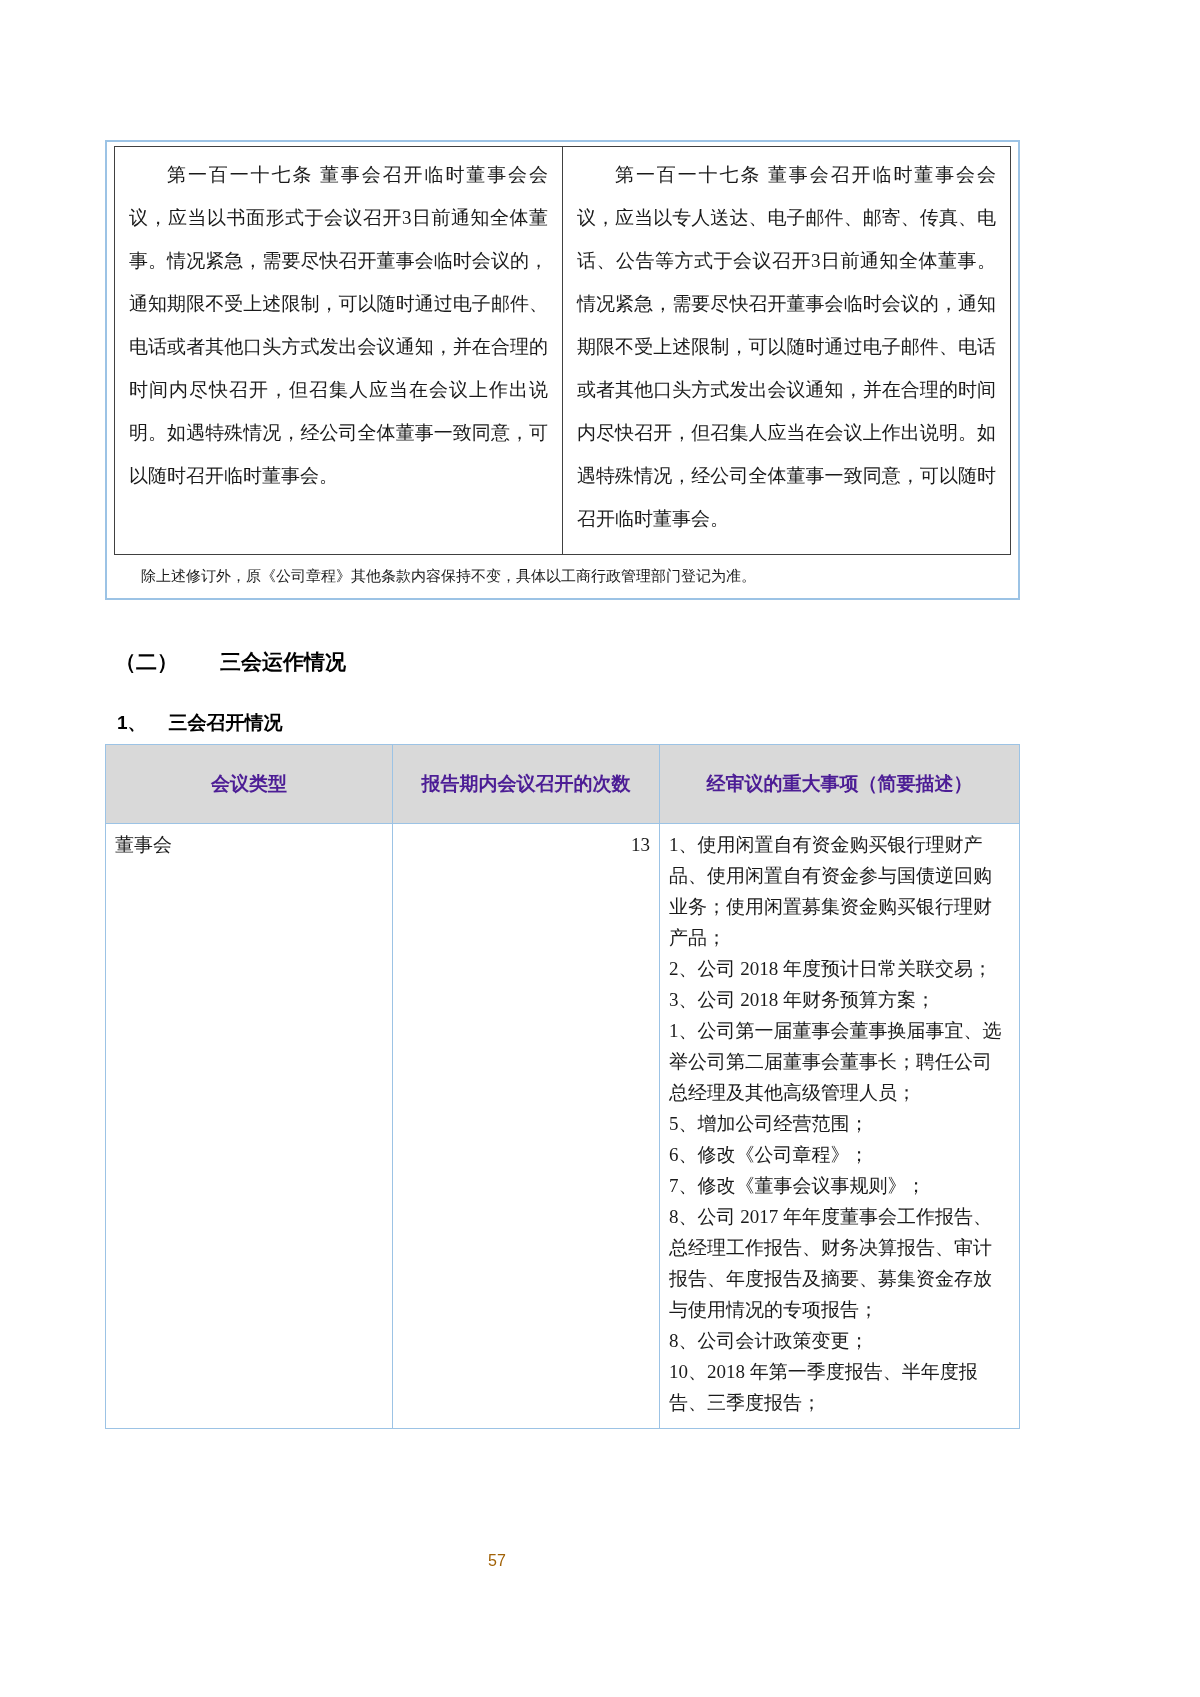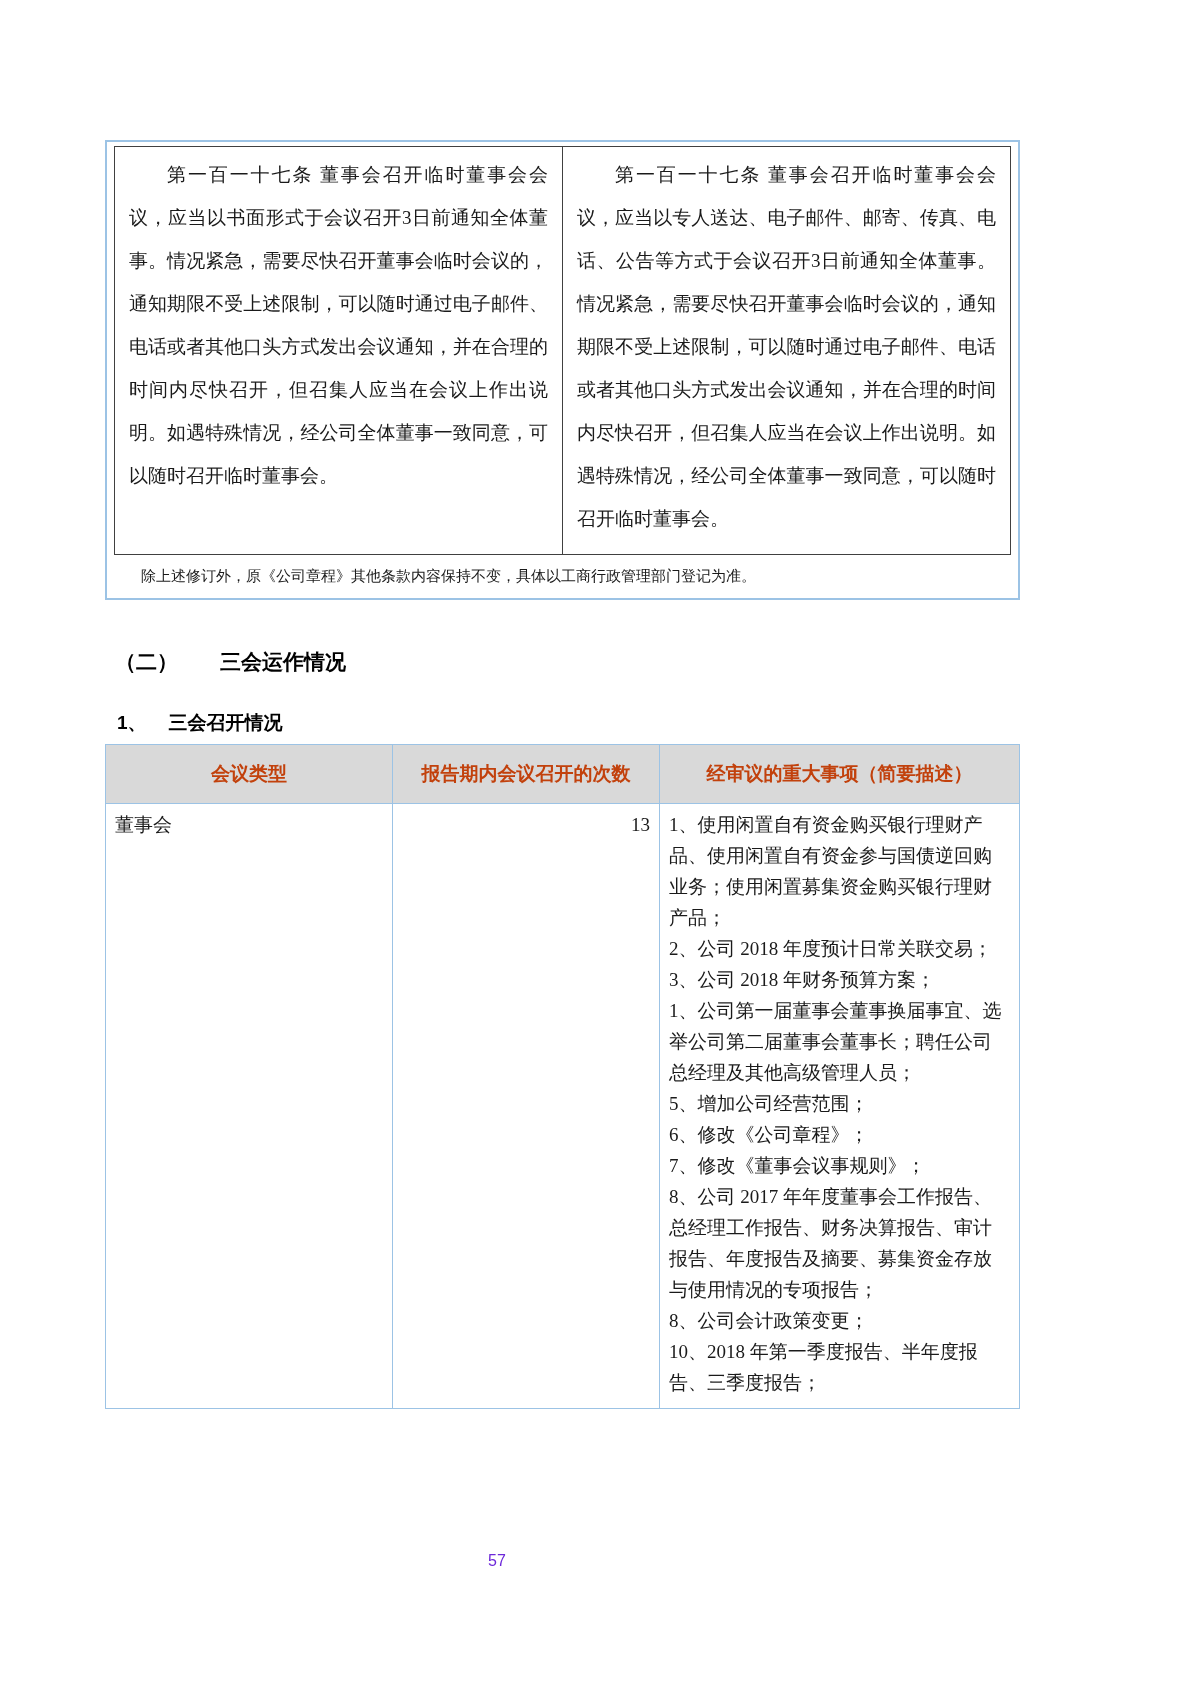--- a/index.html
+++ b/index.html
@@ -87,8 +87,8 @@
     font-family: "Liberation Sans", "DejaVu Sans", sans-serif;
     font-weight: bold;
     font-size: 19px;
-    color: #c2410c;
-    padding: 16px 4px;
+    color: #4c1d95;
+    padding: 26px 4px;
     text-align: center;
   }
   .meetings-table td {

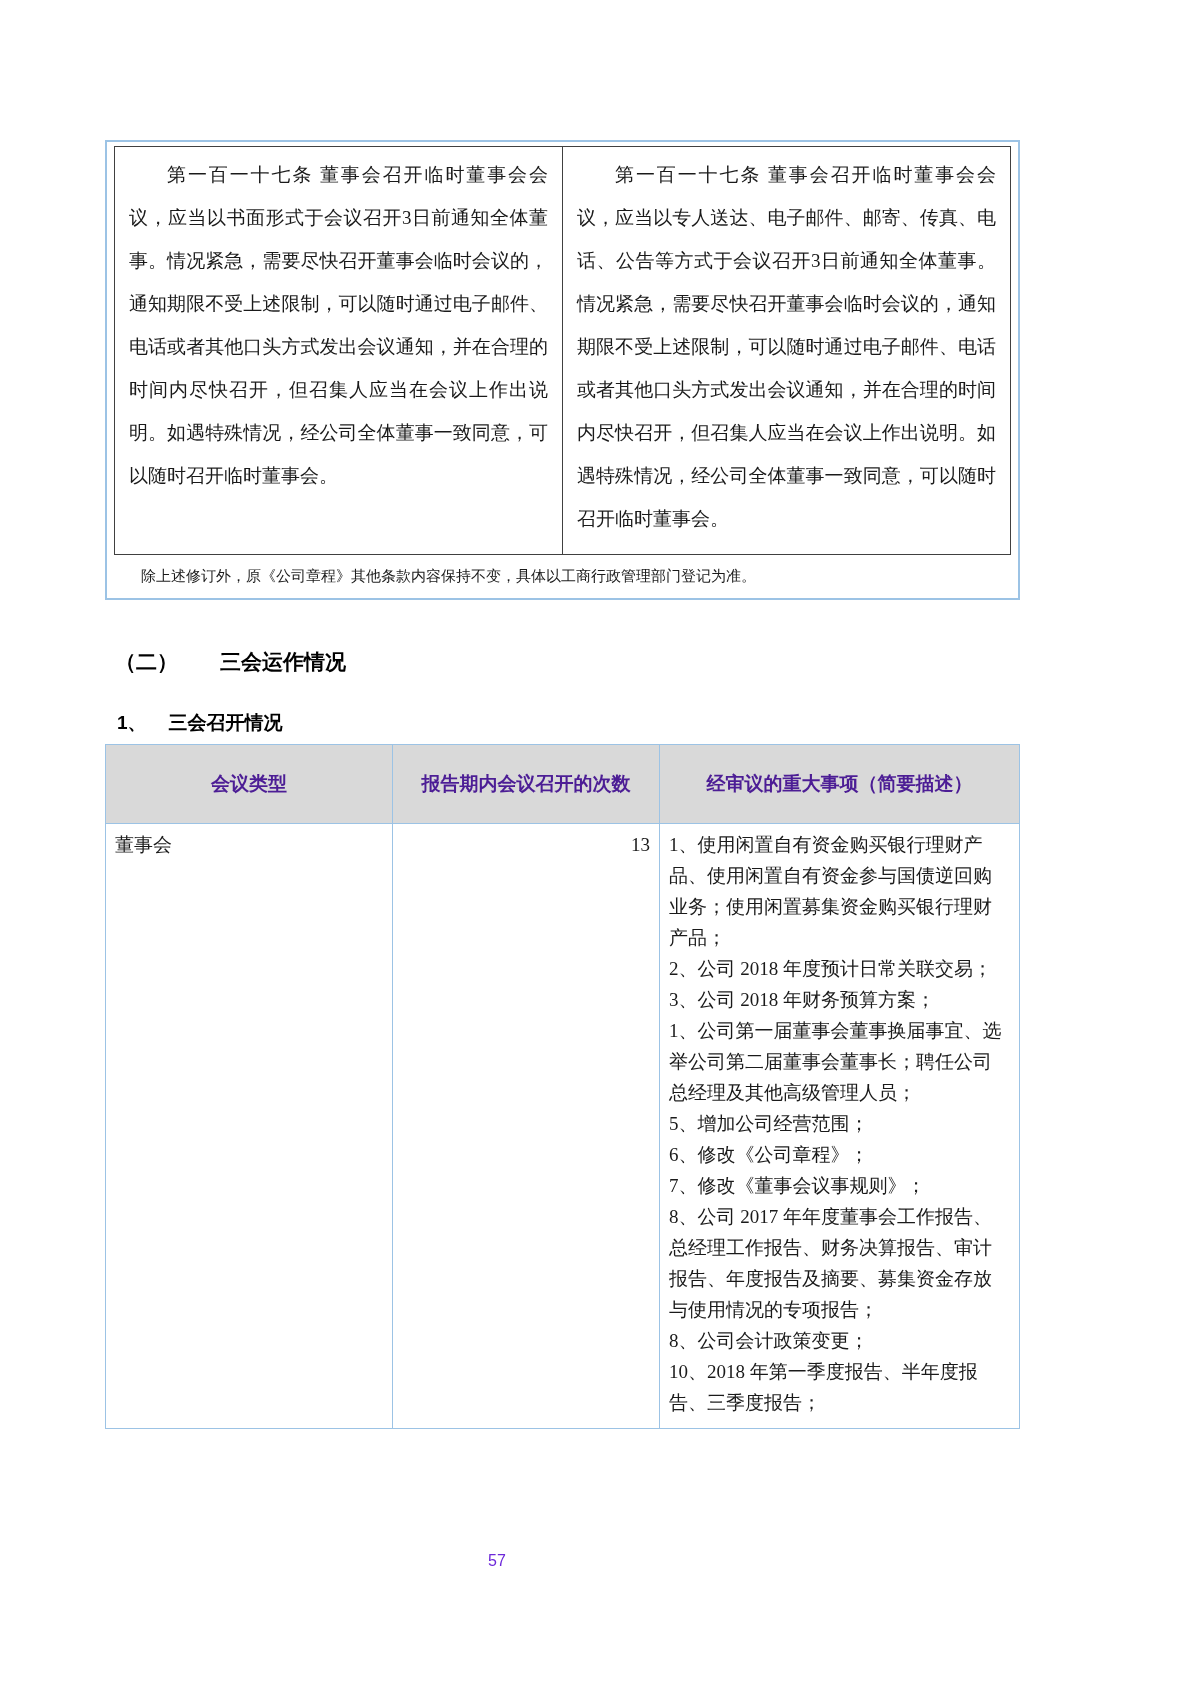--- a/index.html
+++ b/index.html
@@ -111,7 +111,7 @@
     text-align: center;
     font-family: "Liberation Sans", "DejaVu Sans", sans-serif;
     font-size: 16px;
-    color: #6d28d9;
+    color: #a16207;
   }
 </style>
 </head>

